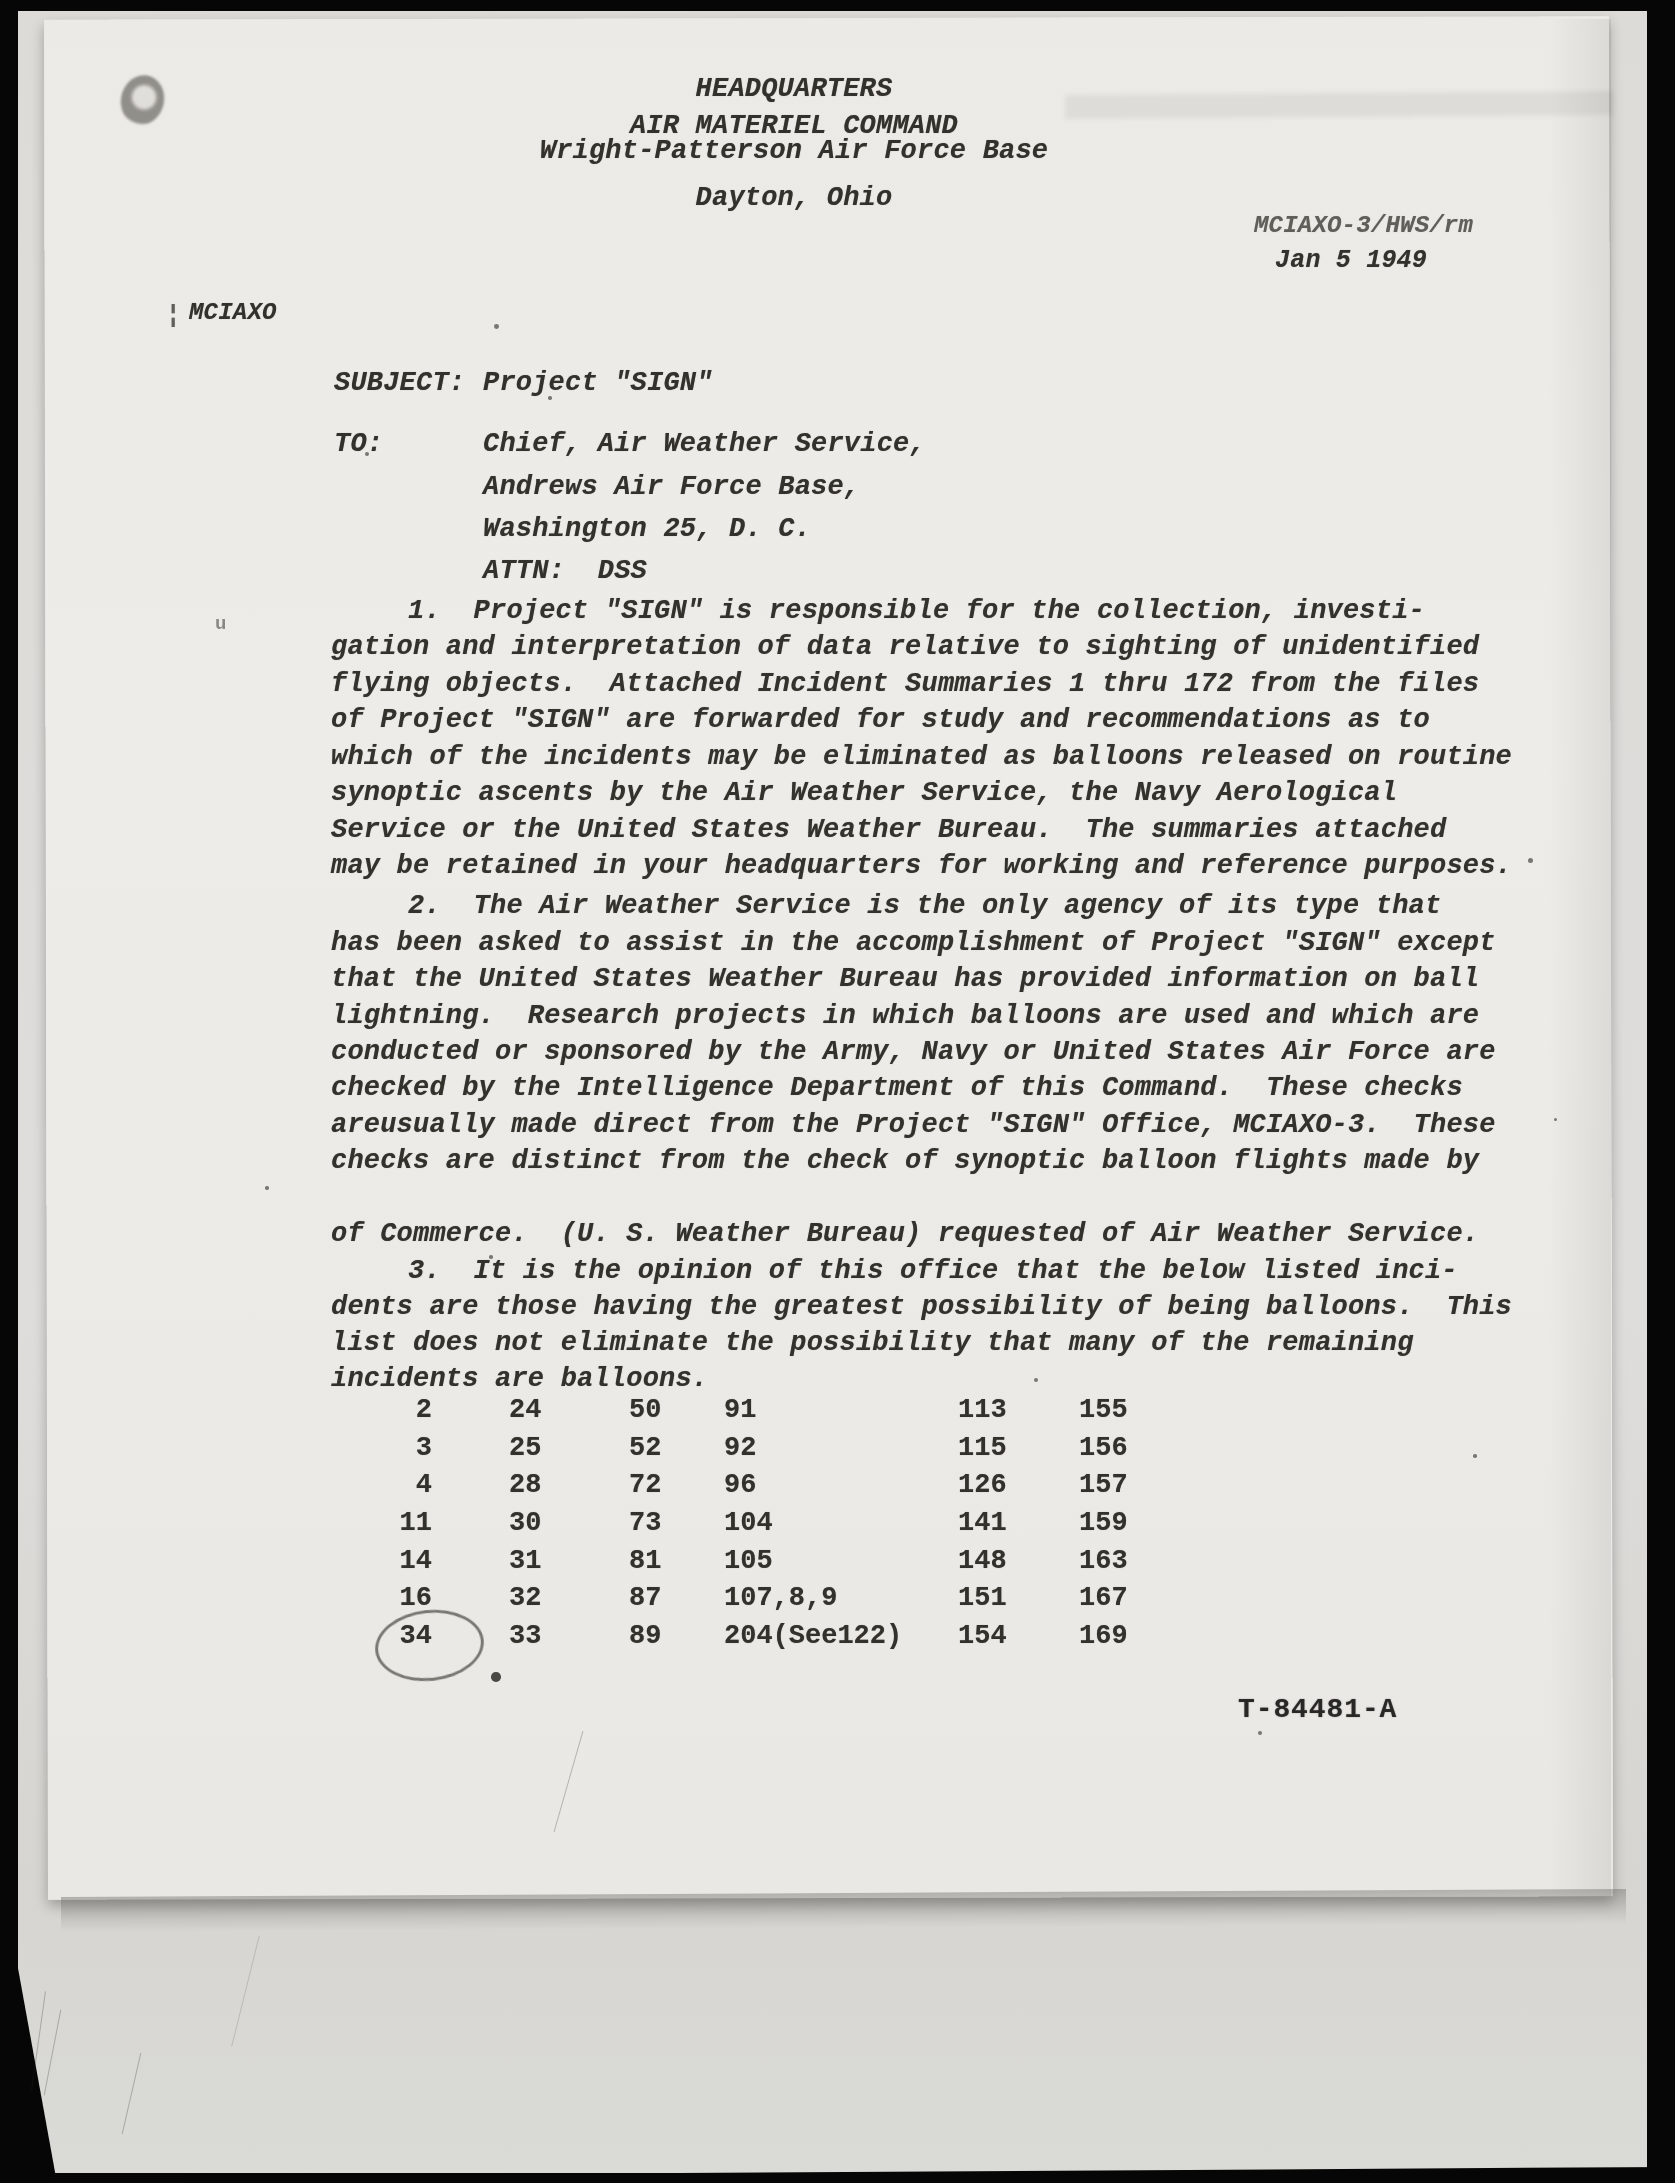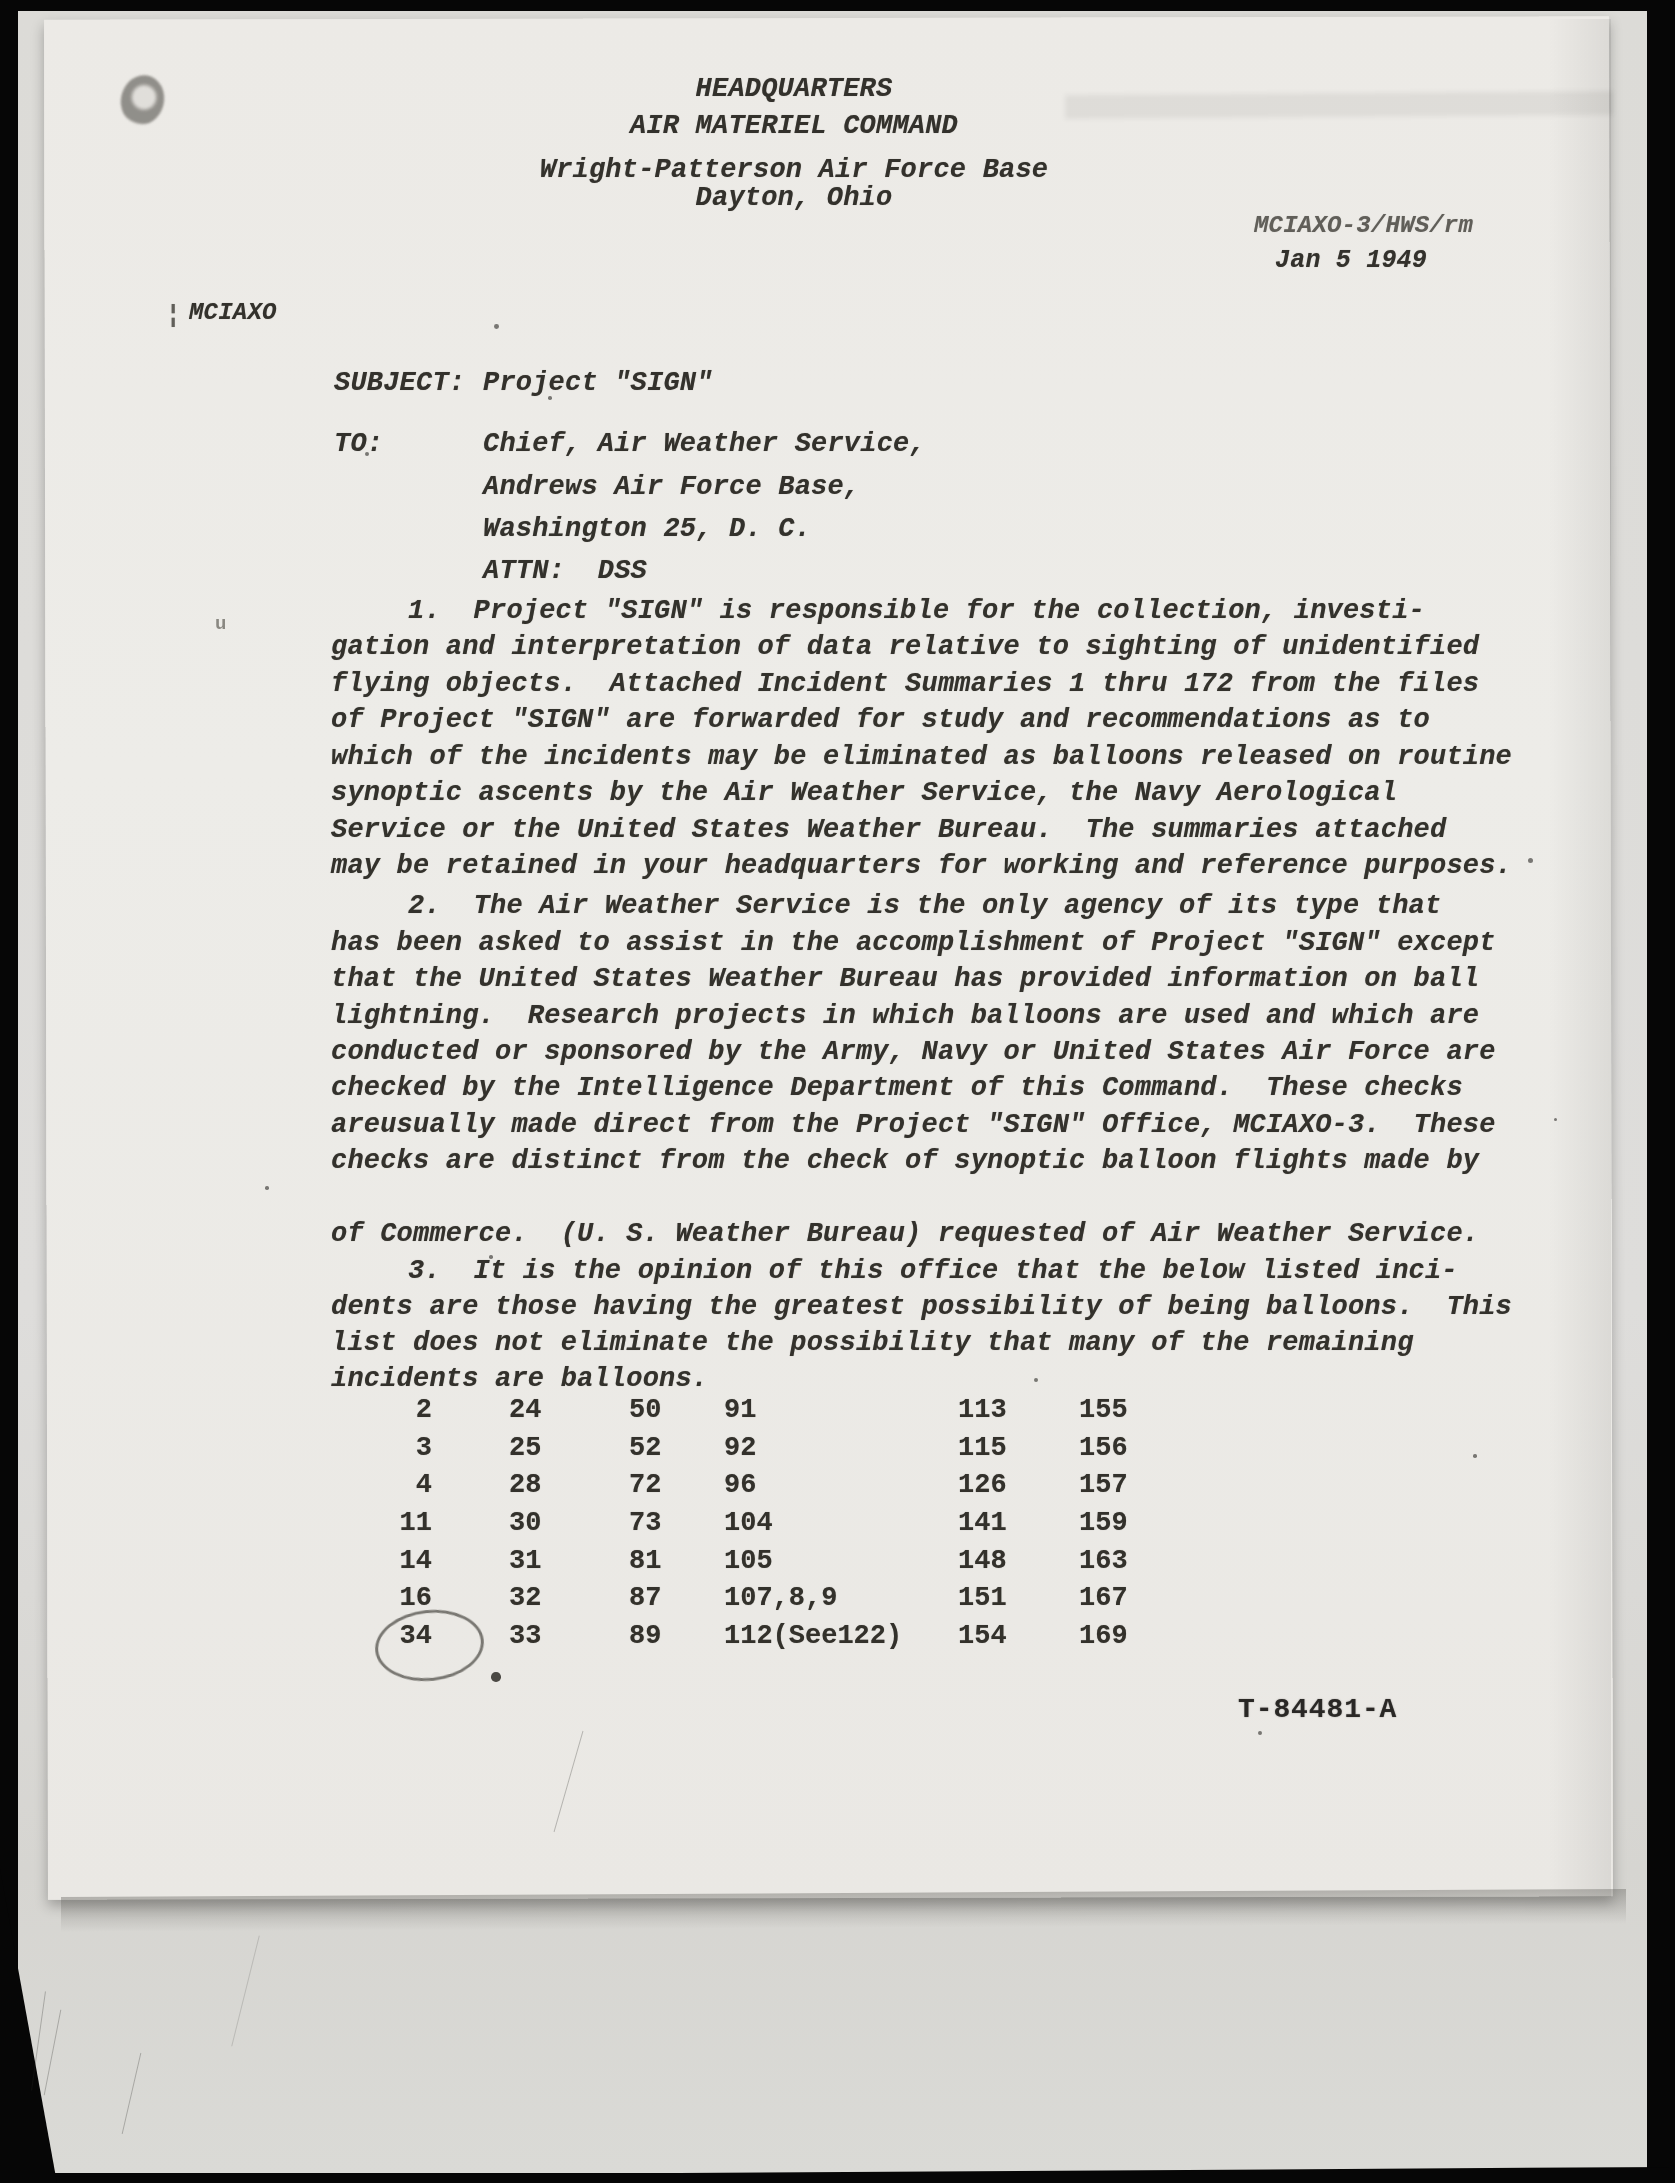--- a/index.html
+++ b/index.html
@@ -82,7 +82,7 @@
 
   <div class="ink hd" style="top:76px;">HEADQUARTERS</div>
   <div class="ink hd" style="top:113px;">AIR MATERIEL COMMAND</div>
-  <div class="ink hd" style="top:157px;text-align:center;">Wright-Patterson Air Force Base</div>
+  <div class="ink hd" style="top:138px;text-align:center;">Wright-Patterson Air Force Base</div>
   <div class="ink hd" style="top:185px;">Dayton, Ohio</div>
 
   <div class="ink sm faint" style="left:1254px;top:214px;text-align:center;">MCIAXO-3/HWS/rm</div>

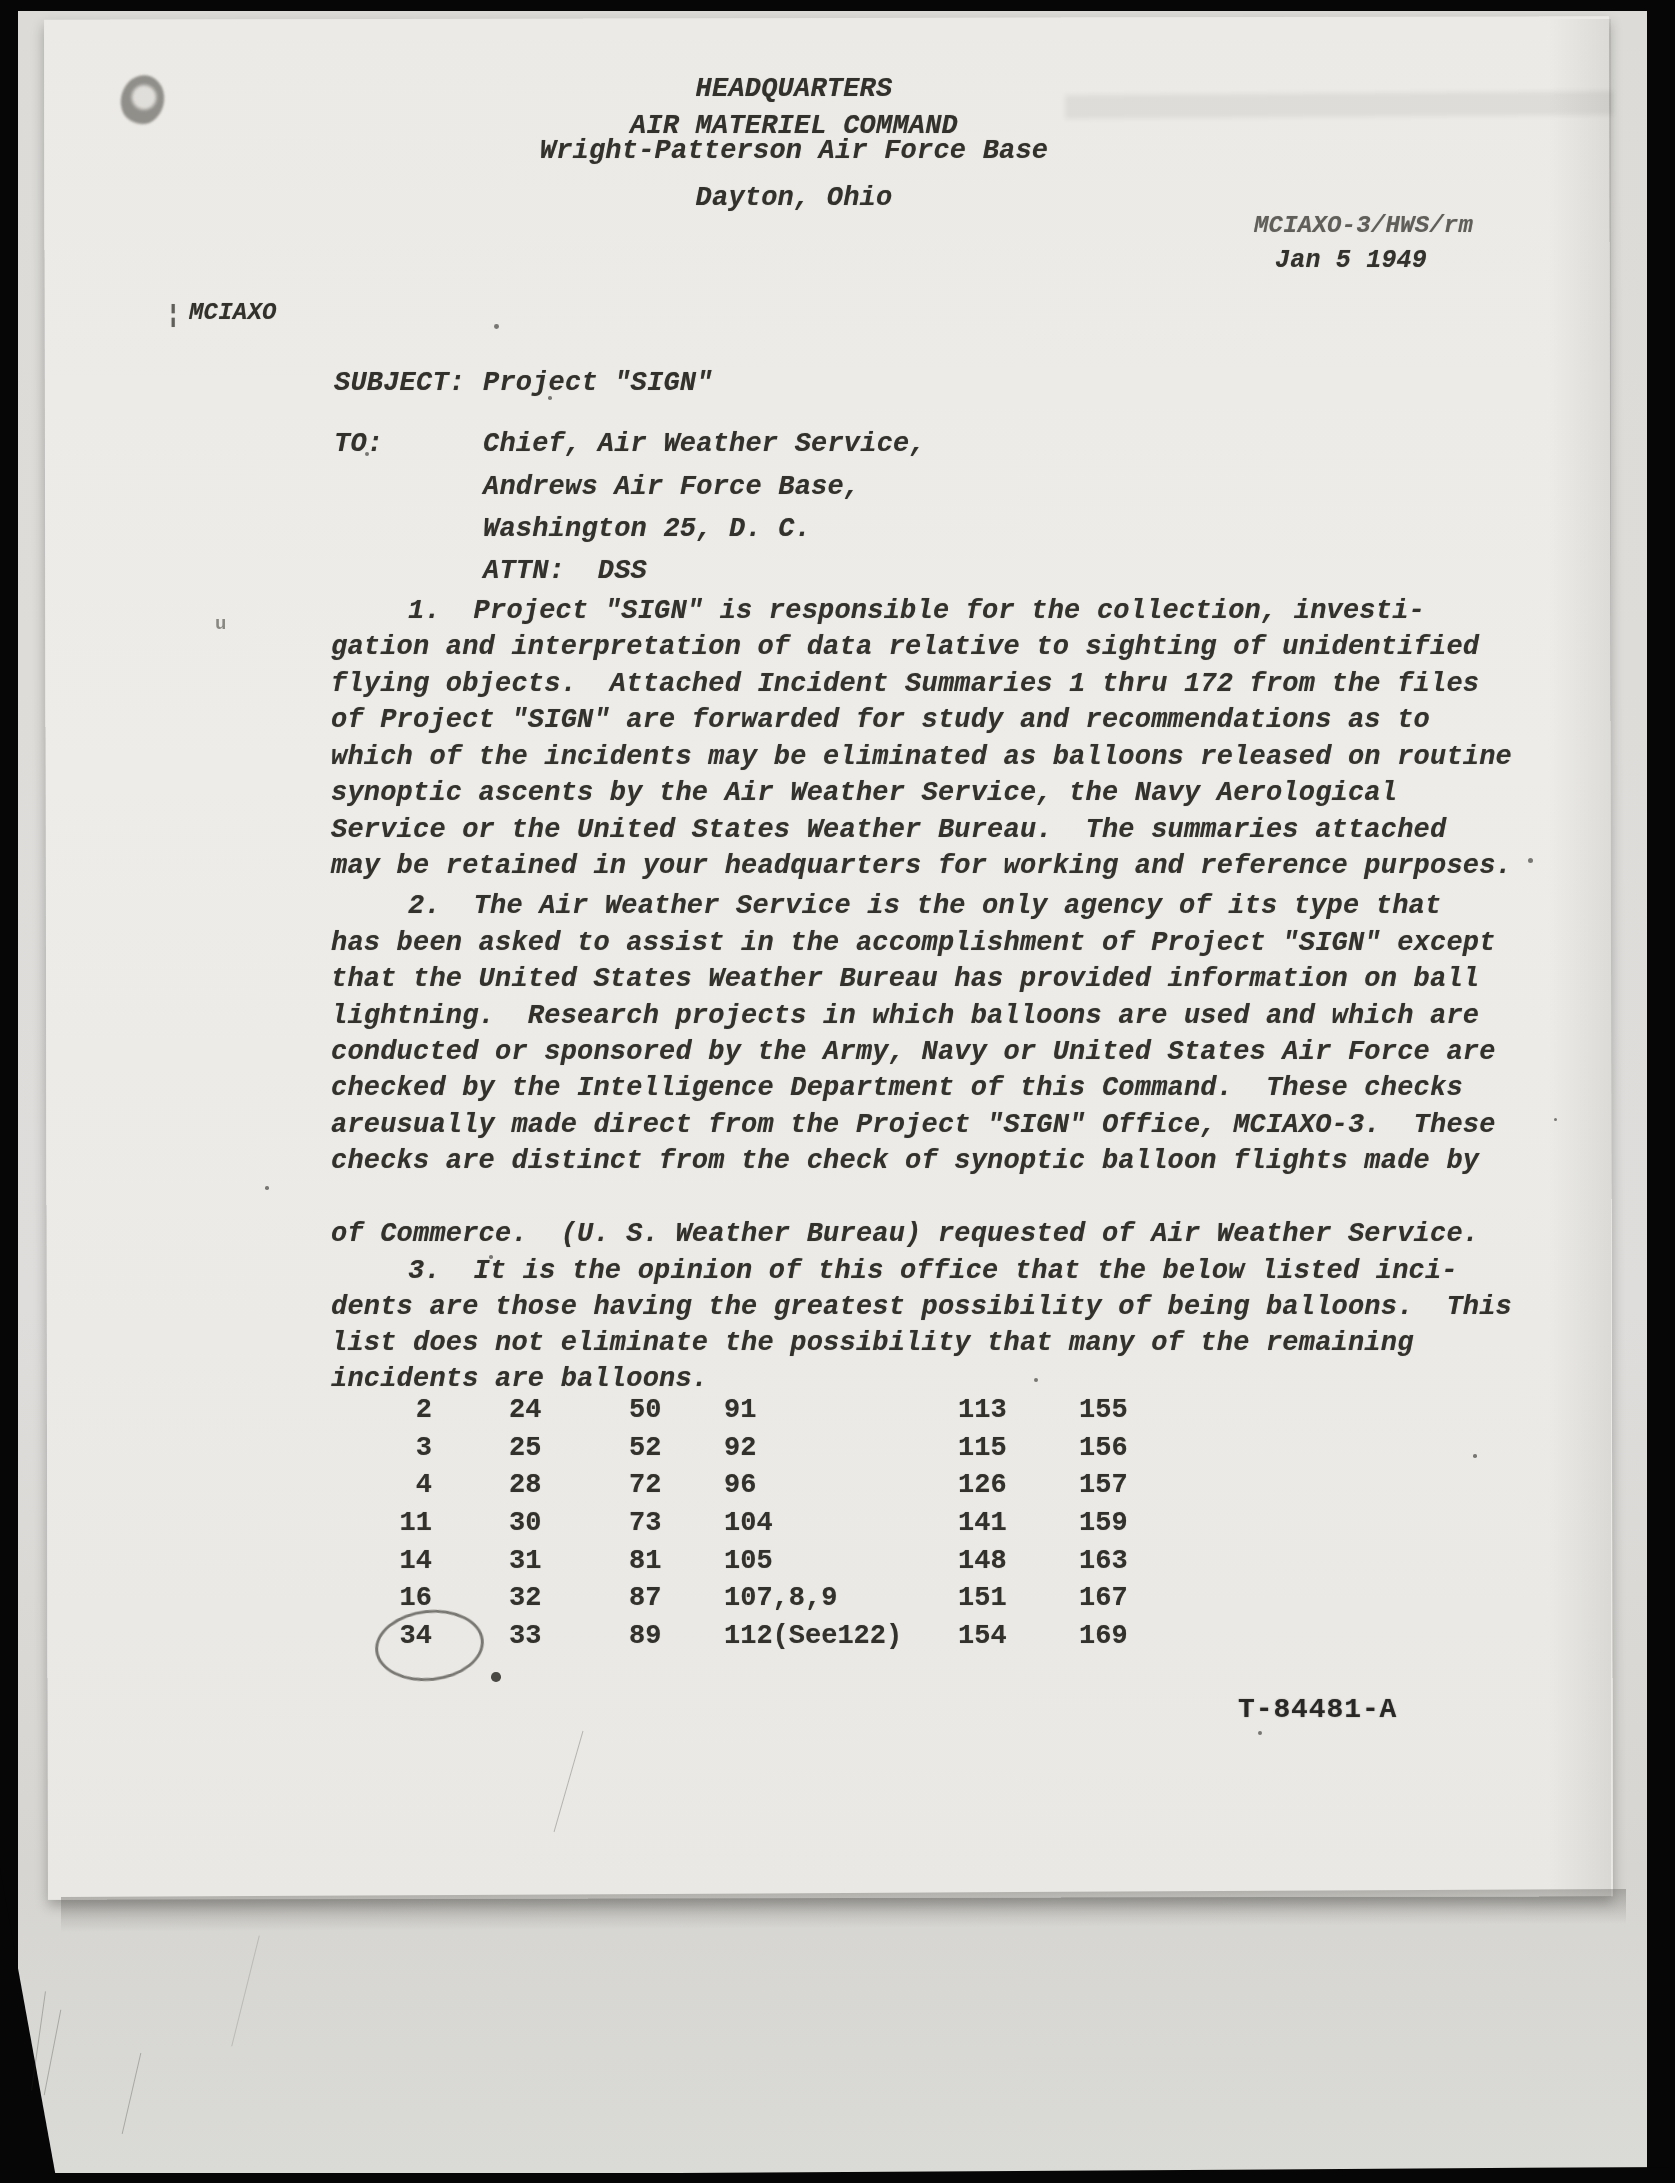--- a/index.html
+++ b/index.html
@@ -176,7 +176,7 @@
     <span class="tcell tc0">34</span>
     <span class="tcell tc1">33</span>
     <span class="tcell tc2">89</span>
-    <span class="tcell tc3">112(See122)</span>
+    <span class="tcell tc3">204(See122)</span>
     <span class="tcell tc4">154</span>
     <span class="tcell tc5">169</span>
   </div>

